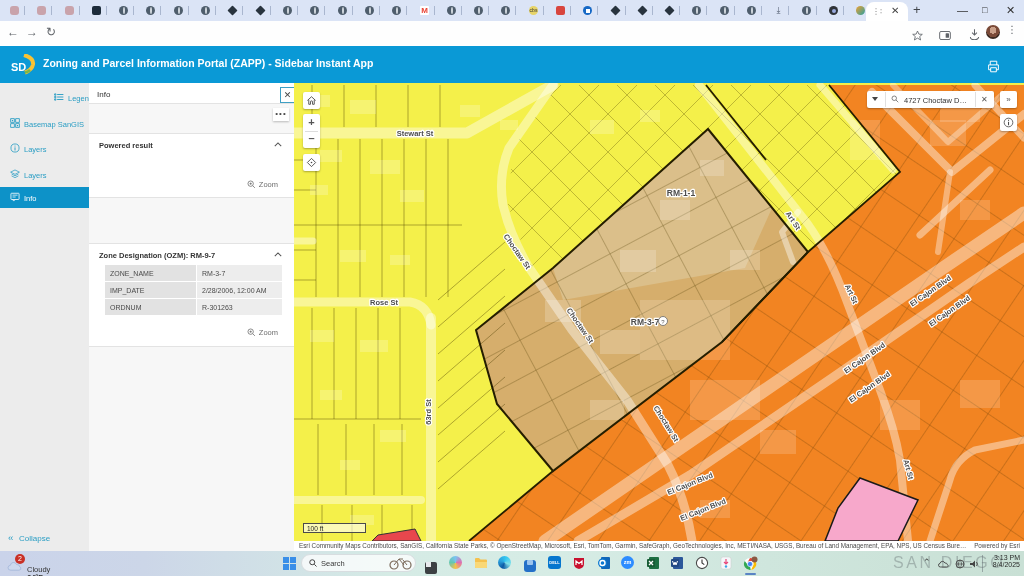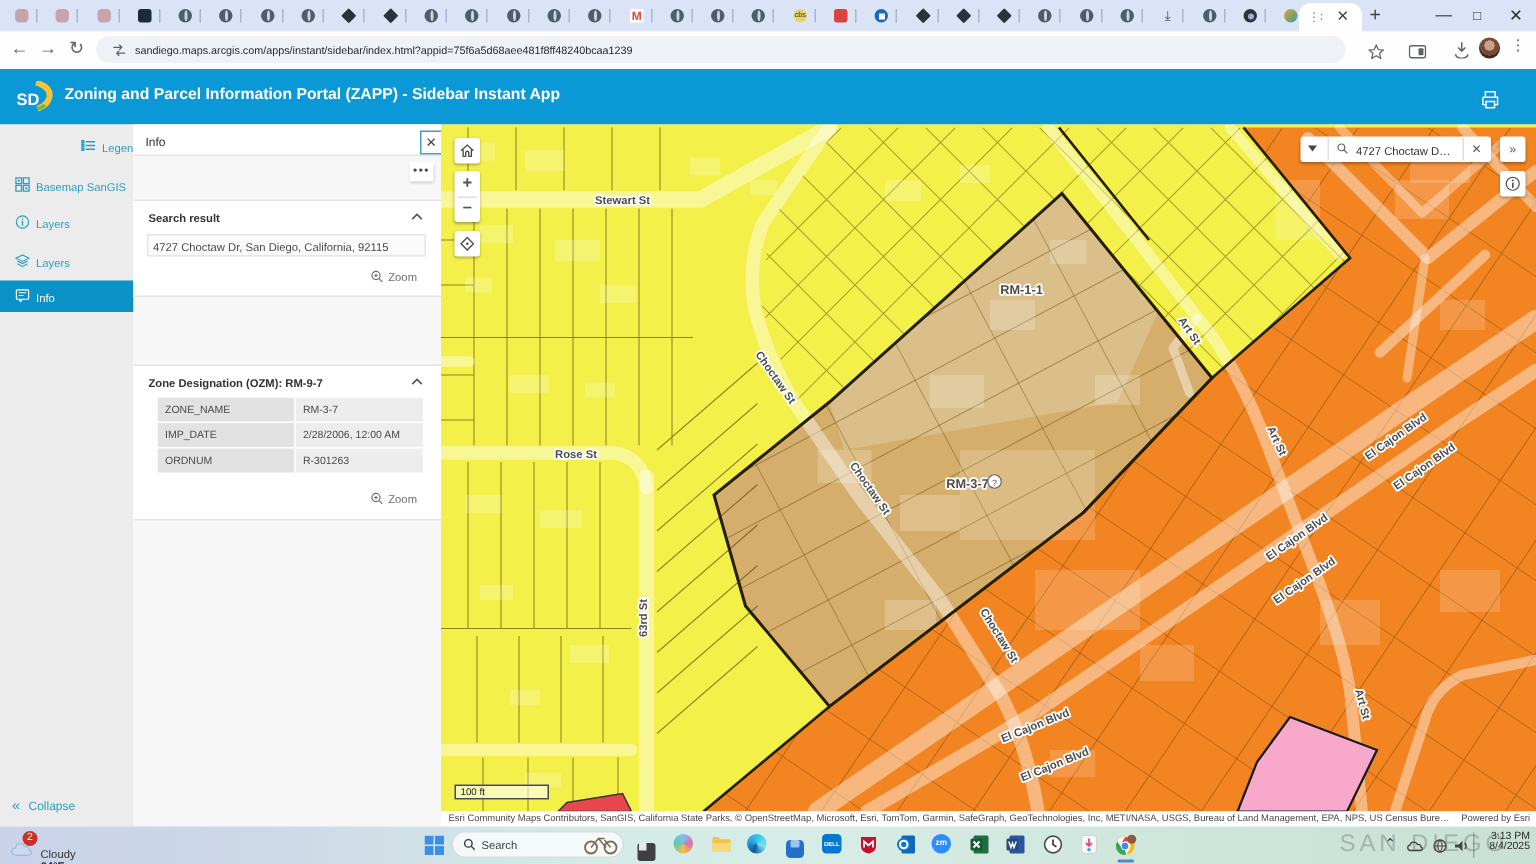--- a/index.html
+++ b/index.html
@@ -180,12 +180,6 @@
       </svg></div>
 <div style="position:absolute;left:986px;top:4px;width:14px;height:14px;border-radius:50%;background:radial-gradient(circle at 50% 38%,#c9a08a 0 30%,#7a4a38 31% 60%,#3c2a22 61%);"></div>
 <div style="position:absolute;left:1007px;top:3px;font-size:10px;color:#5f6368;">⋮</div>
-<div id="omni">
- <svg width="9" height="9" viewBox="0 0 16 16" style="position:absolute;left:11px;top:5px;">
-        <path d="M1,4.5 H11 M8,1.5 L11,4.5 L8,7.5 M15,11.5 H5 M8,8.5 L5,11.5 L8,14.5" stroke="#5f6368" stroke-width="1.5" fill="none"></path>
-      </svg>
-    <div class="url">sandiego.maps.arcgis.com/apps/instant/sidebar/index.html?appid=75f6a5d68aee481f8ff48240bcaa1239</div>
-  </div>
 </div>
 
 <div class="abs" id="appheader">

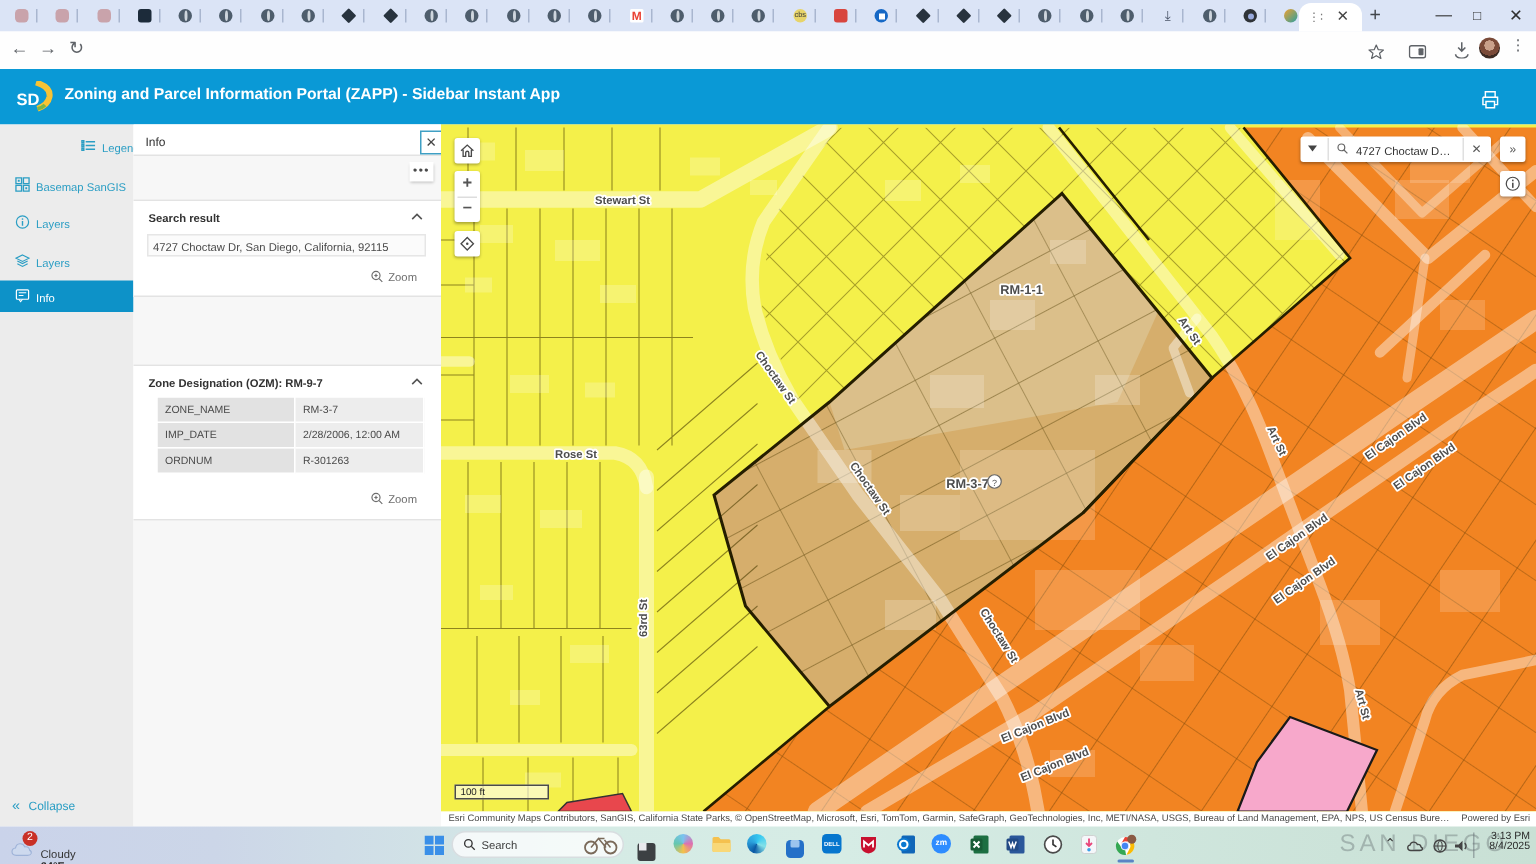--- a/index.html
+++ b/index.html
@@ -240,7 +240,7 @@
   <div id="closebox">✕</div>
   <div id="kebab">•••</div>
   <div class="card" style="top:50px;height:63px;">
-    <div class="sect" style="top:7px;">Search result</div>
+    <div class="sect" style="top:7px;">Powered result</div>
       <svg class="chev" style="top:8px;" width="8" height="5" viewBox="0 0 10 6">
         <path d="M1,5 L5,1 L9,5" stroke="#555" stroke-width="1.3" fill="none"></path>
       </svg>

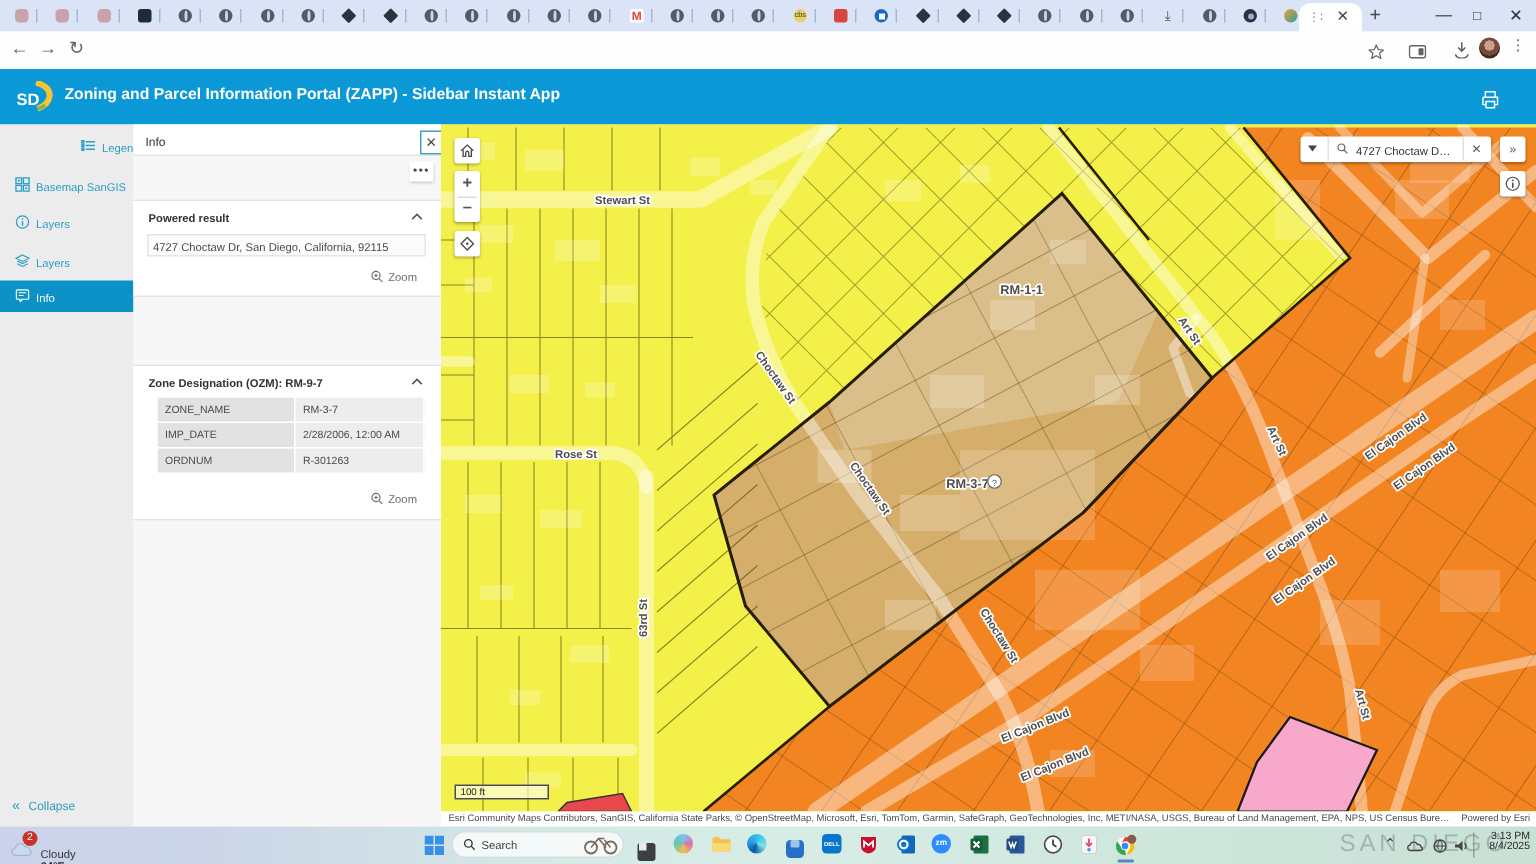--- a/index.html
+++ b/index.html
@@ -244,7 +244,6 @@
       <svg class="chev" style="top:8px;" width="8" height="5" viewBox="0 0 10 6">
         <path d="M1,5 L5,1 L9,5" stroke="#555" stroke-width="1.3" fill="none"></path>
       </svg>
-    <div class="addr">4727 Choctaw Dr, San Diego, California, 92115</div>
     <div class="zoomlink" style="top:46px;"><svg width="9" height="9" viewBox="0 0 16 16">
           <circle cx="6.5" cy="6.5" r="4.8" fill="none" stroke="#6e6e6e" stroke-width="1.4"></circle>
           <path d="M4.5,6.5 h4 M6.5,4.5 v4 M10.2,10.2 L14,14" stroke="#6e6e6e" stroke-width="1.4" fill="none"></path>

